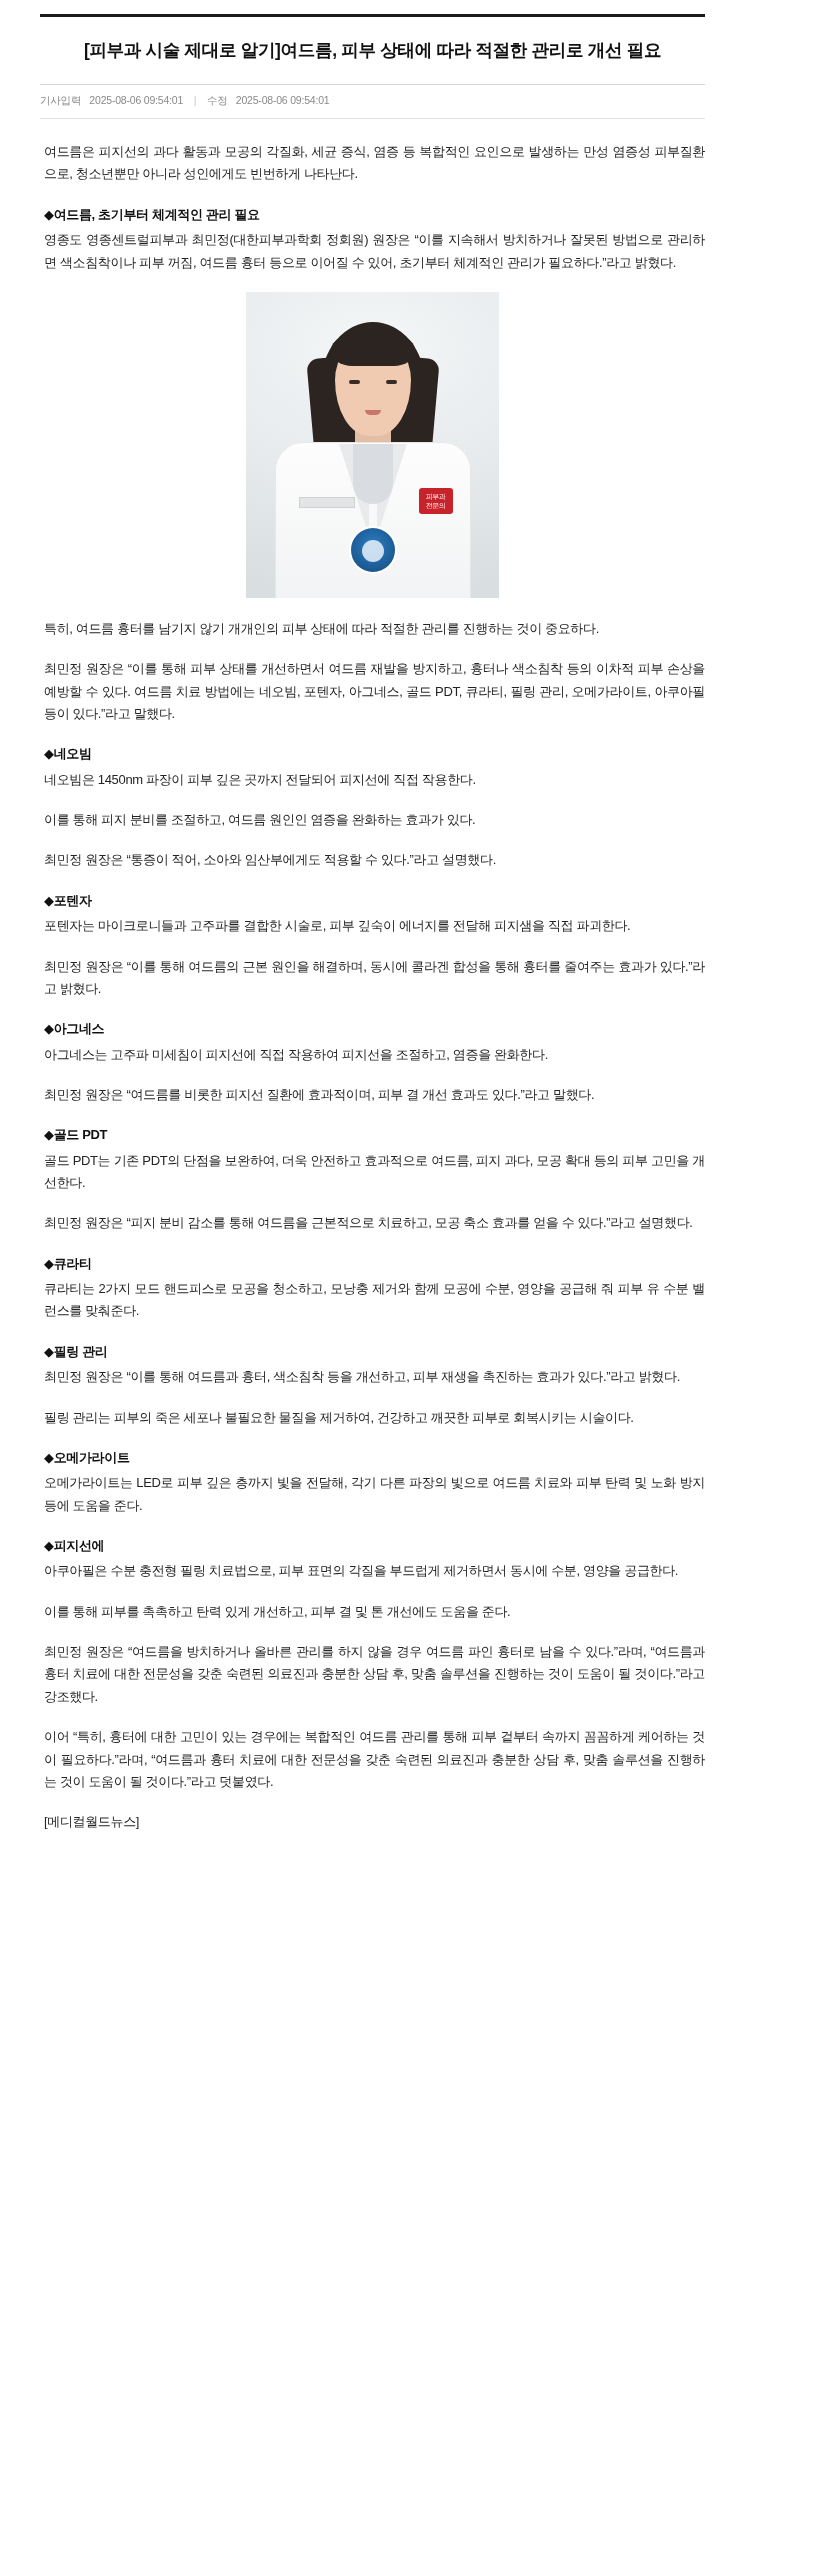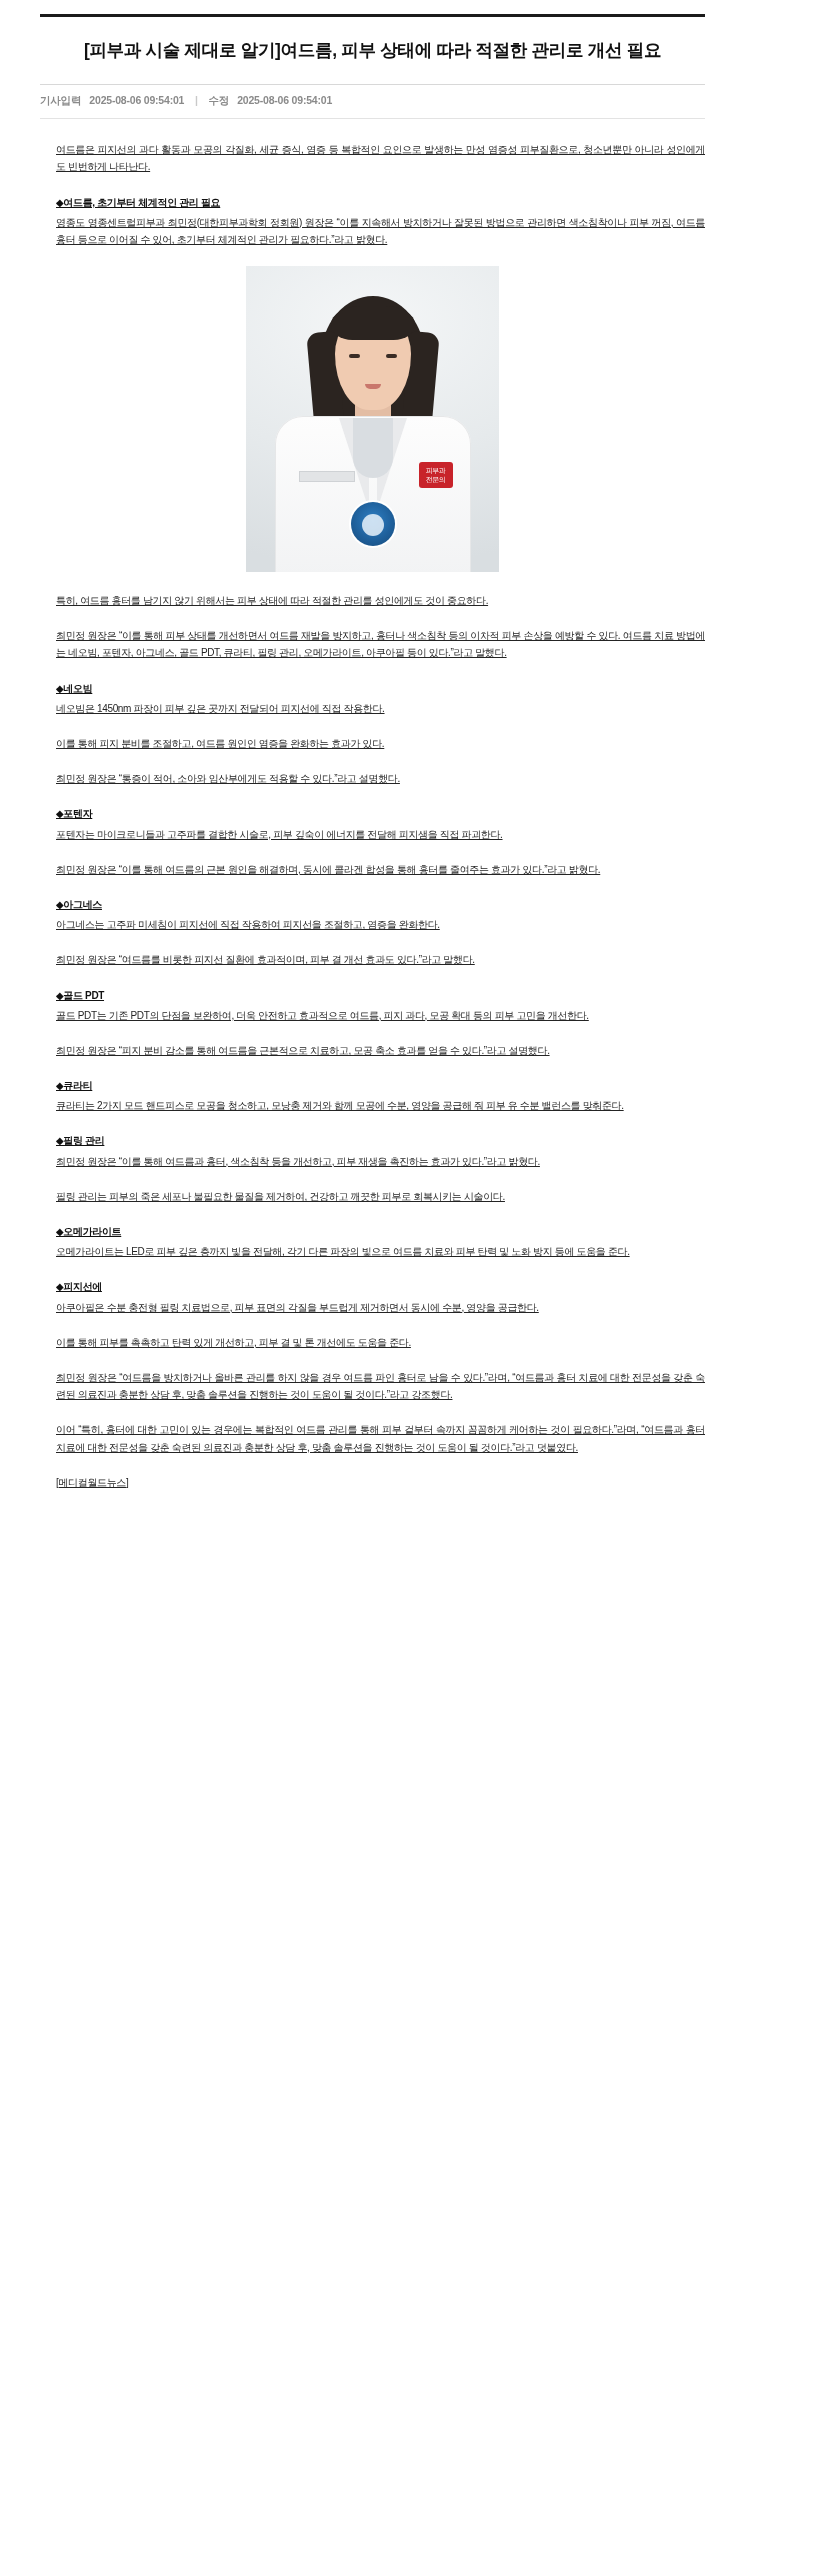--- a/index.html
+++ b/index.html
@@ -43,7 +43,6 @@
     font-size: 10.5px;
     color: #8a8a8a;
     letter-spacing: -0.2px;
-    font-weight: bold;
   }
   .byline .sep {
     margin: 0 8px;

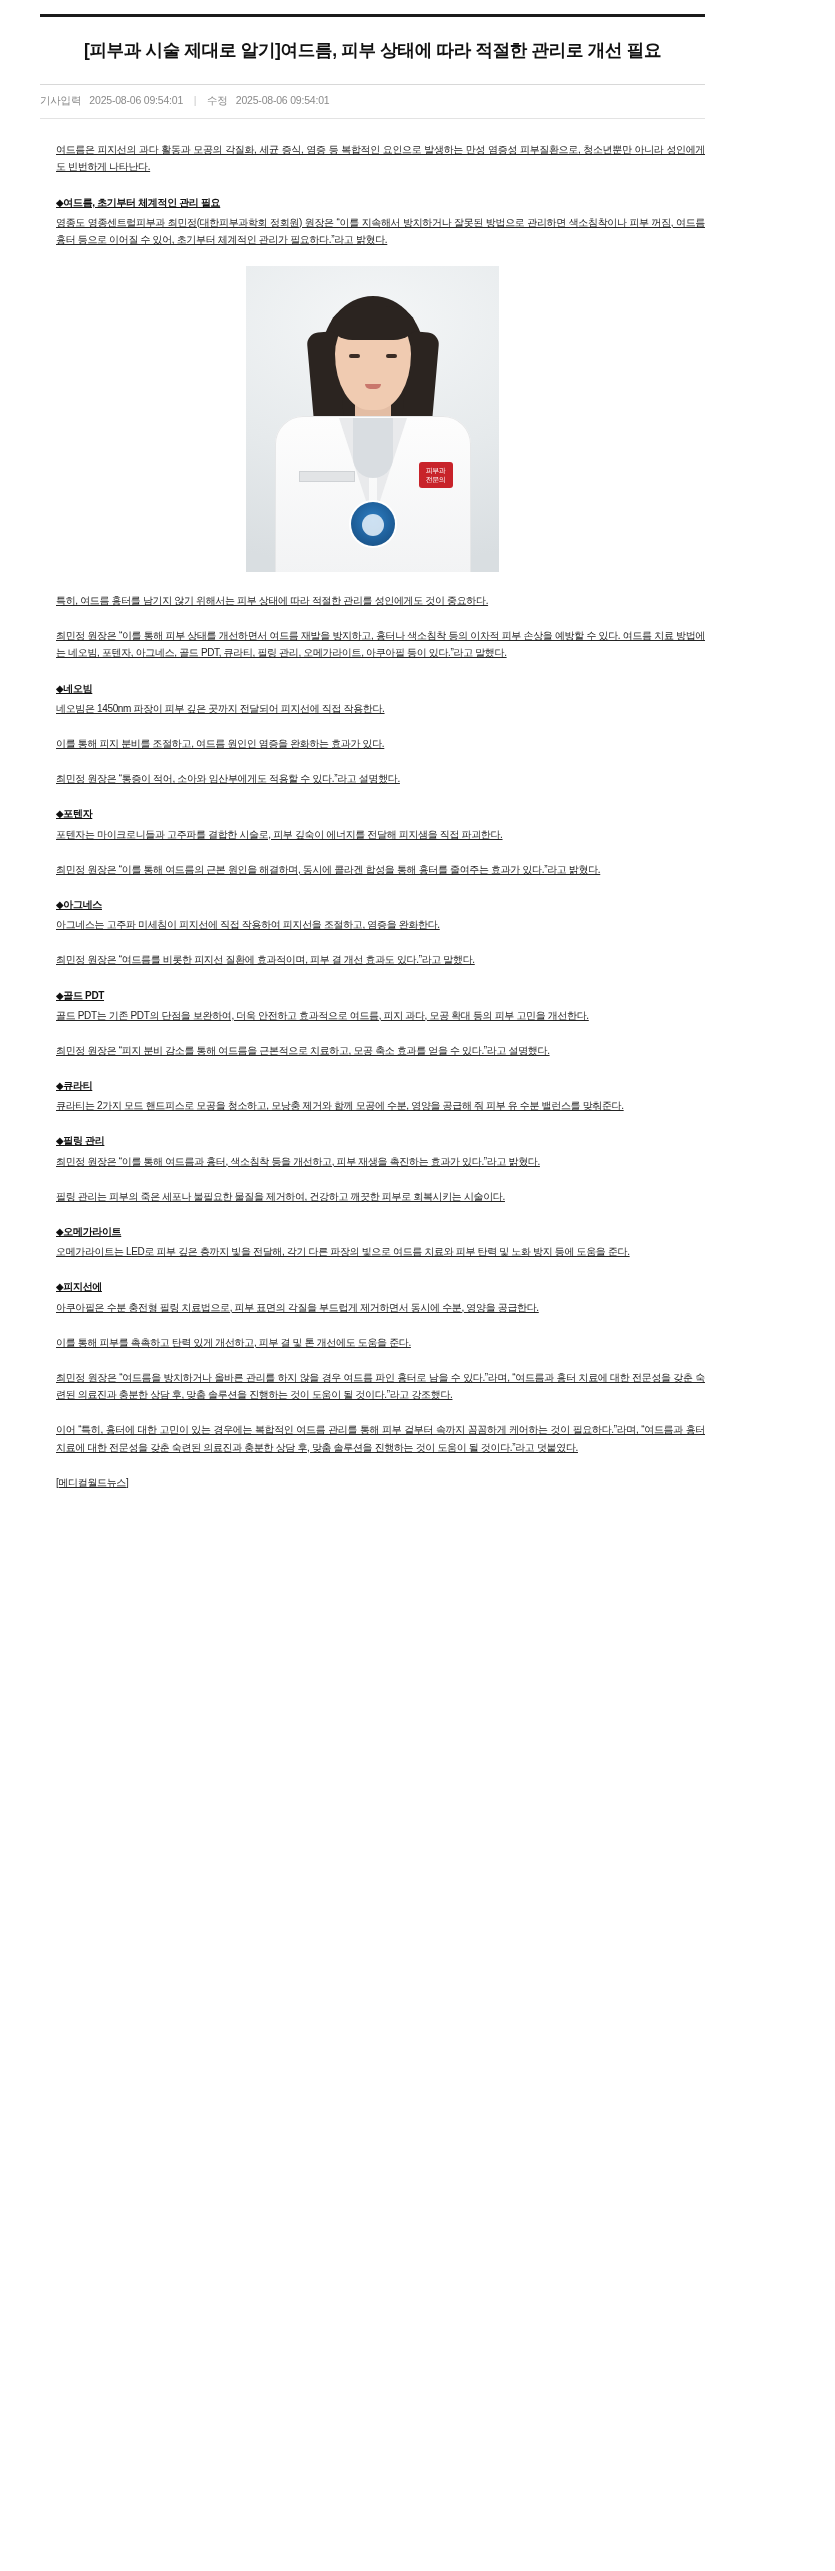--- a/index.html
+++ b/index.html
@@ -56,13 +56,12 @@
     padding: 0 40px 40px 40px;
   }
   .article p {
-    margin: 0 0 18px 16px;
-    font-size: 10px;
+    margin: 0 0 18px 4px;
+    font-size: 13px;
     line-height: 1.72;
     color: #242424;
     letter-spacing: -0.35px;
     text-align: justify;
-    text-decoration: underline;
   }
   .article p.sub {
     font-weight: bold;

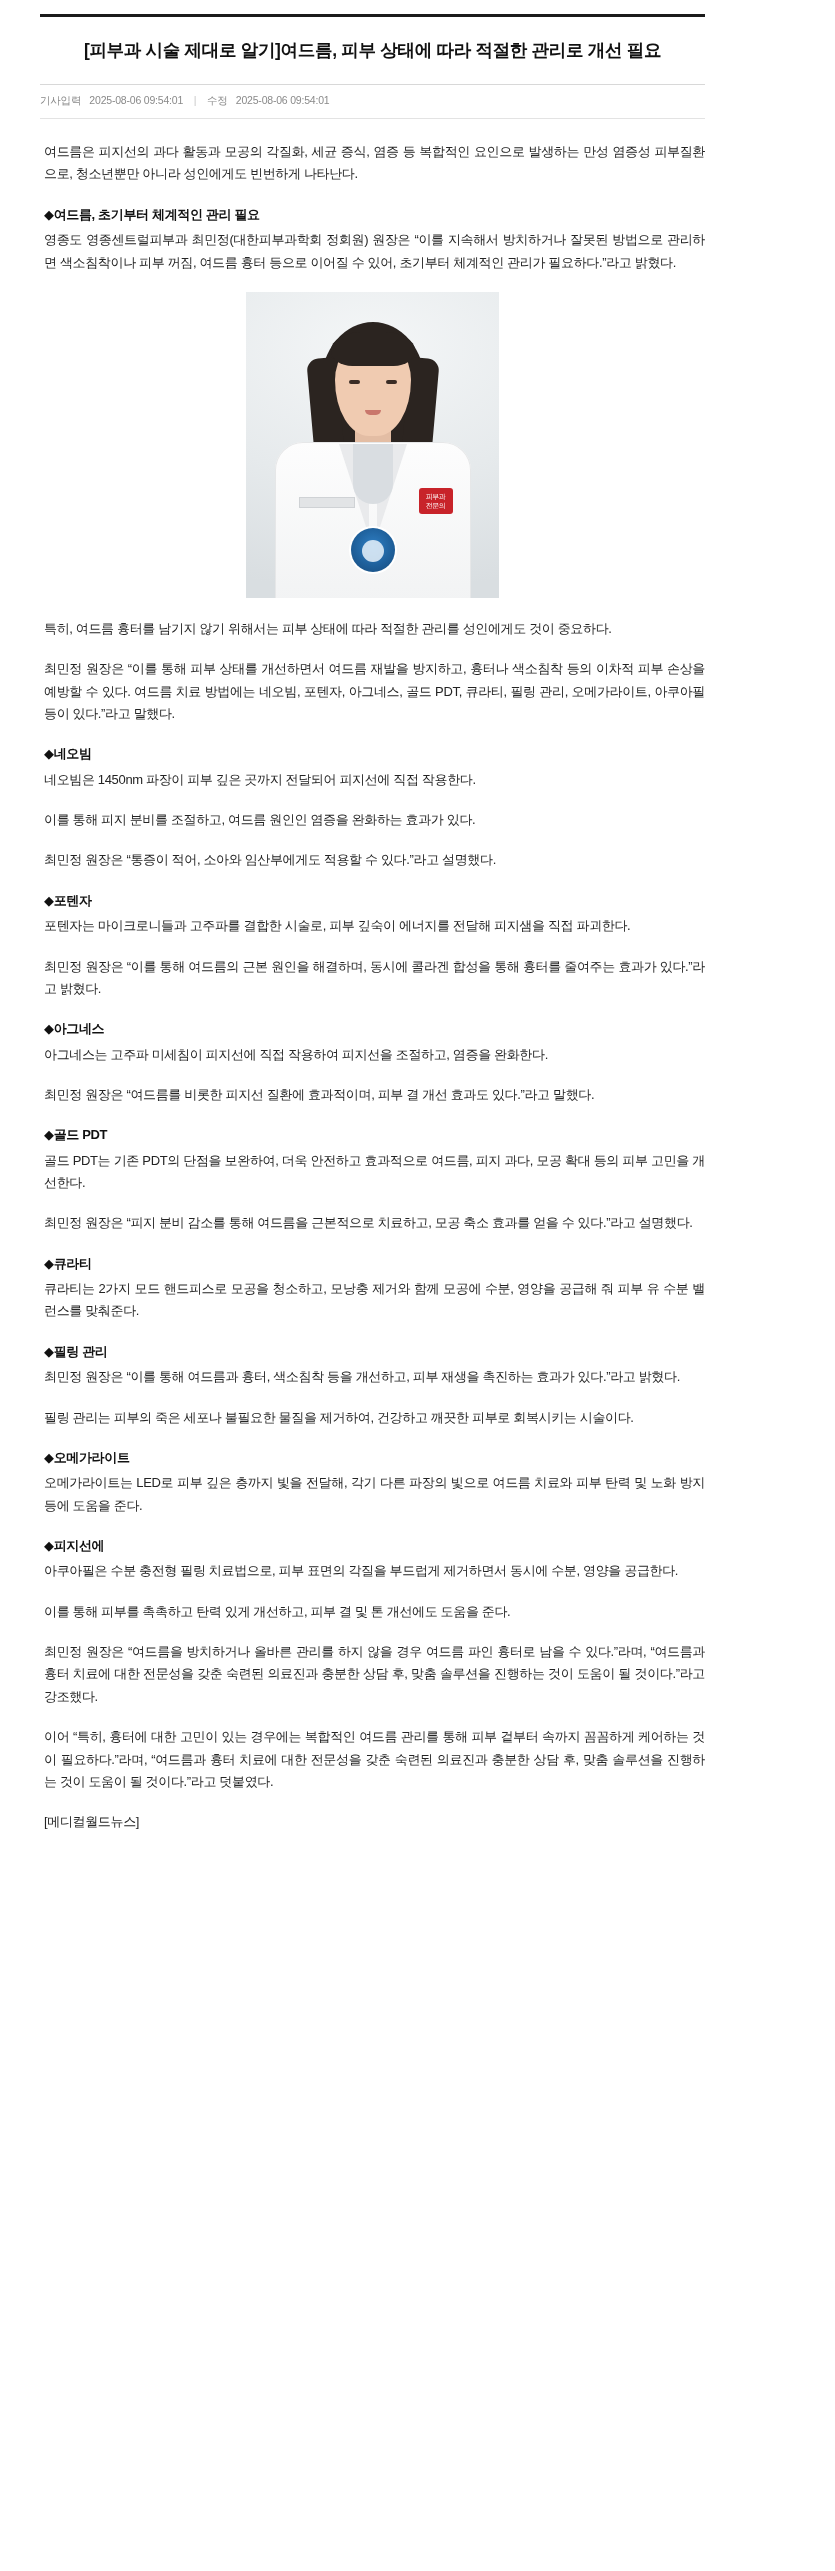--- a/index.html
+++ b/index.html
@@ -323,7 +323,7 @@
       </div>
     </div>
 
-    <p>특히, 여드름 흉터를 남기지 않기 위해서는 피부 상태에 따라 적절한 관리를 성인에게도 것이 중요하다.</p>
+    <p>특히, 여드름 흉터를 남기지 않기 개개인의 피부 상태에 따라 적절한 관리를 진행하는 것이 중요하다.</p>
     <p>최민정 원장은 “이를 통해 피부 상태를 개선하면서 여드름 재발을 방지하고, 흉터나 색소침착 등의 이차적 피부 손상을 예방할 수 있다. 여드름 치료 방법에는 네오빔, 포텐자, 아그네스, 골드 PDT, 큐라티, 필링 관리, 오메가라이트, 아쿠아필 등이 있다.”라고 말했다.</p>
 
     <p class="sub">◆네오빔</p>

